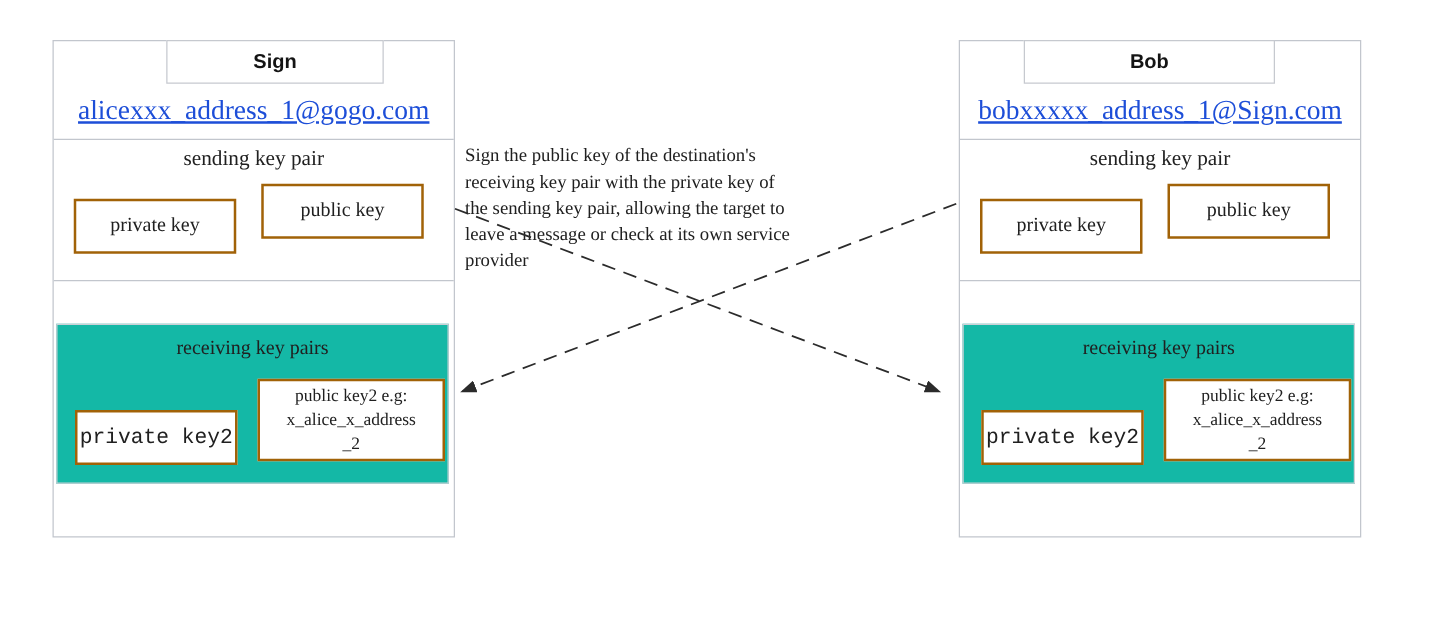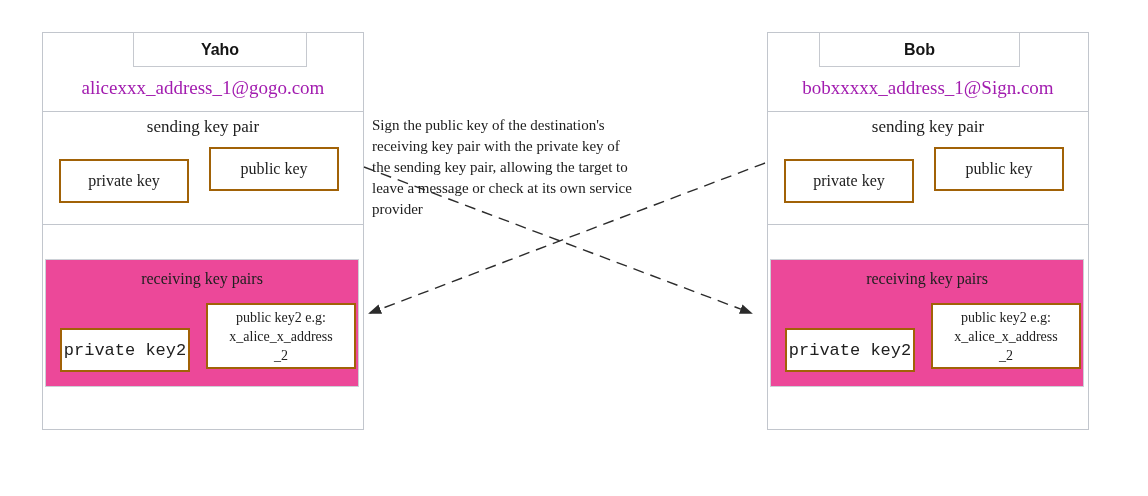--- a/index.html
+++ b/index.html
@@ -121,7 +121,7 @@
 
   <div class="panel alice">
     <div class="title-box">
-      <span>Yaho</span>
+      <span>Sign</span>
     </div>
     <div class="email-row">
       <a>alicexxx_address_1@gogo.com</a>

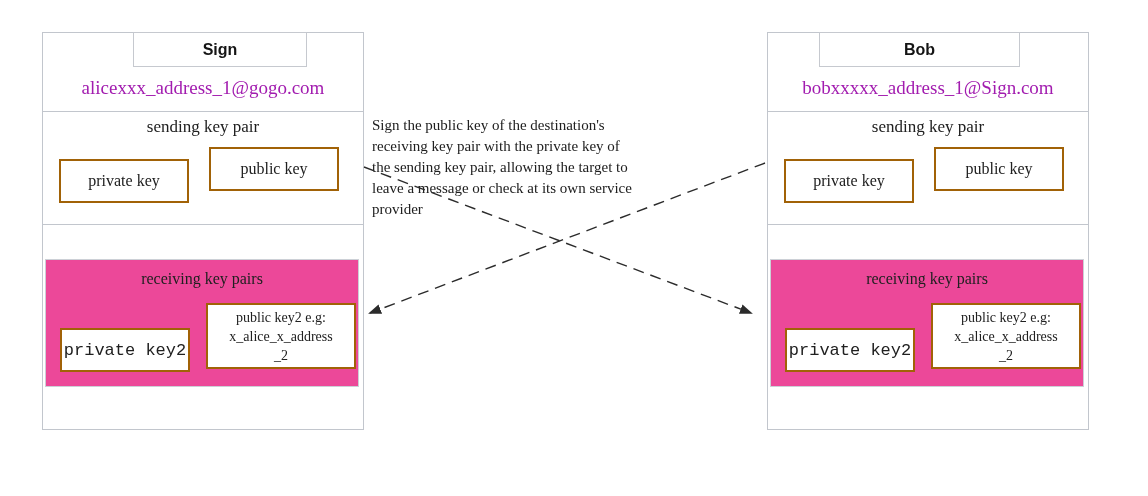--- a/index.html
+++ b/index.html
@@ -46,8 +46,9 @@
     display: flex; align-items: center; justify-content: center;
   }
   .email-row a {
-    font-size: 19px;
-    color: #a21caf;
+    font-size: 22px;
+    color: #1d4ed8;
+    text-decoration: underline;
     cursor: pointer;
   }
 

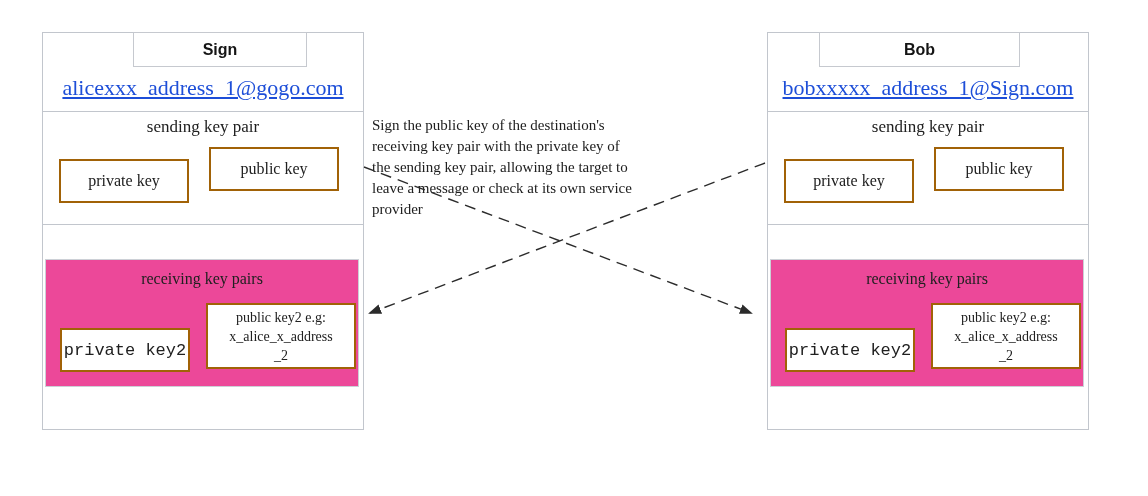--- a/index.html
+++ b/index.html
@@ -82,7 +82,7 @@
     left: 2px; top: 226px;
     width: 312px; height: 126px;
     border: 1px solid #ccd0d6;
-    background: #ec4899;
+    background: #14b8a6;
   }
   .recv-label {
     position: absolute;

